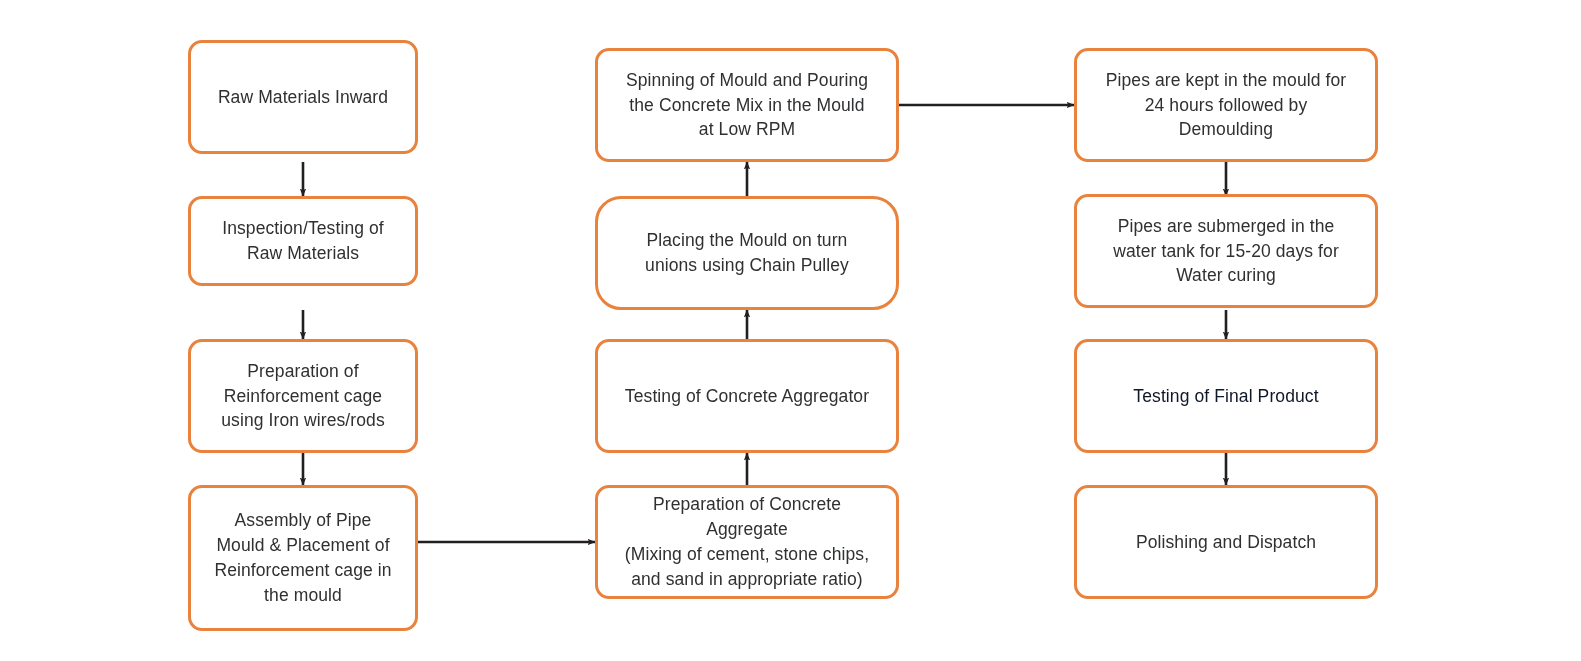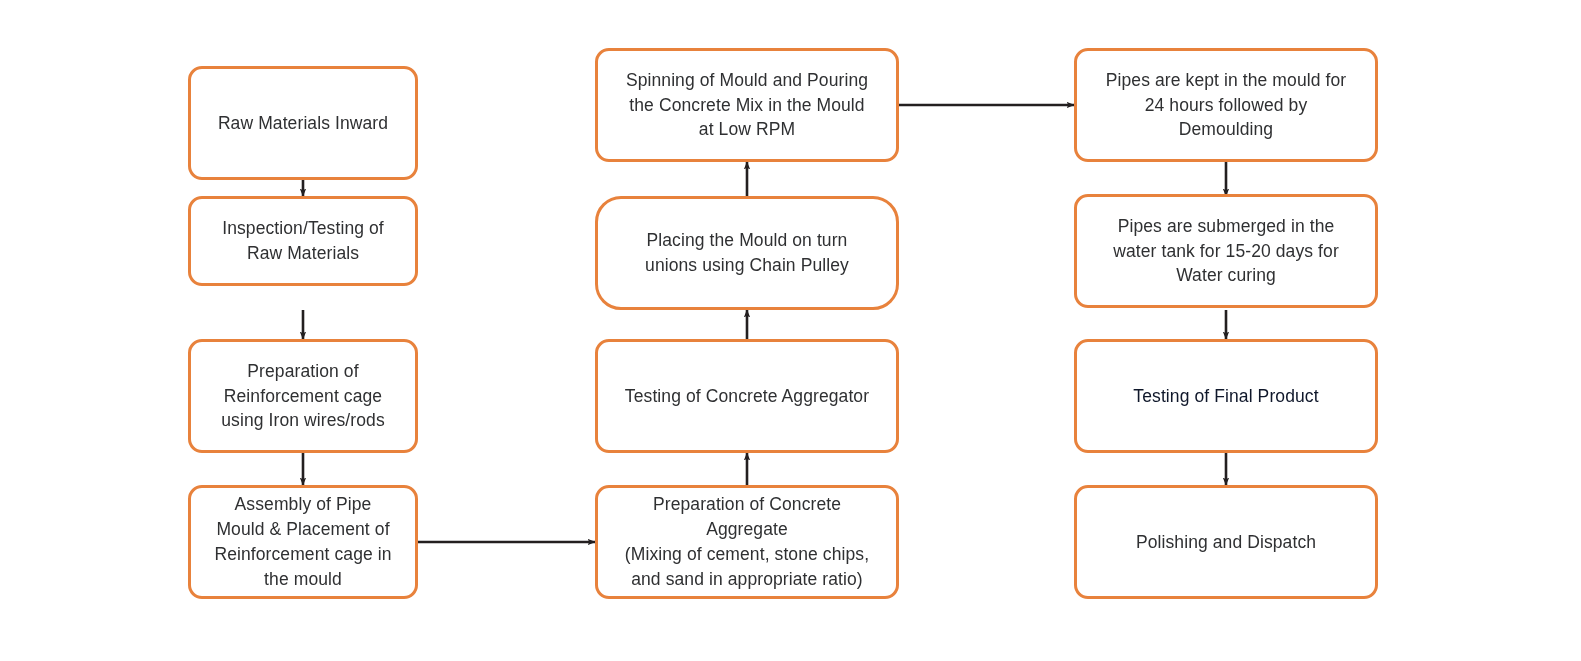--- a/index.html
+++ b/index.html
@@ -75,7 +75,7 @@
   </svg>
 
   <div id="node-layer">
-      <div class="node" style="left: 188px; top: 66px; width: 230px; height: 114px; border-color: rgb(232, 130, 60); background: rgb(255, 255, 255); color: rgb(47, 48, 50);">
+      <div class="node" style="left: 188px; top: 40px; width: 230px; height: 114px; border-color: rgb(232, 130, 60); background: rgb(255, 255, 255); color: rgb(47, 48, 50);">
         <span class="label">Raw Materials Inward</span>
       </div>
       <div class="node" style="left: 188px; top: 196px; width: 230px; height: 90px; border-color: rgb(232, 130, 60); background: rgb(255, 255, 255); color: rgb(47, 48, 50);">

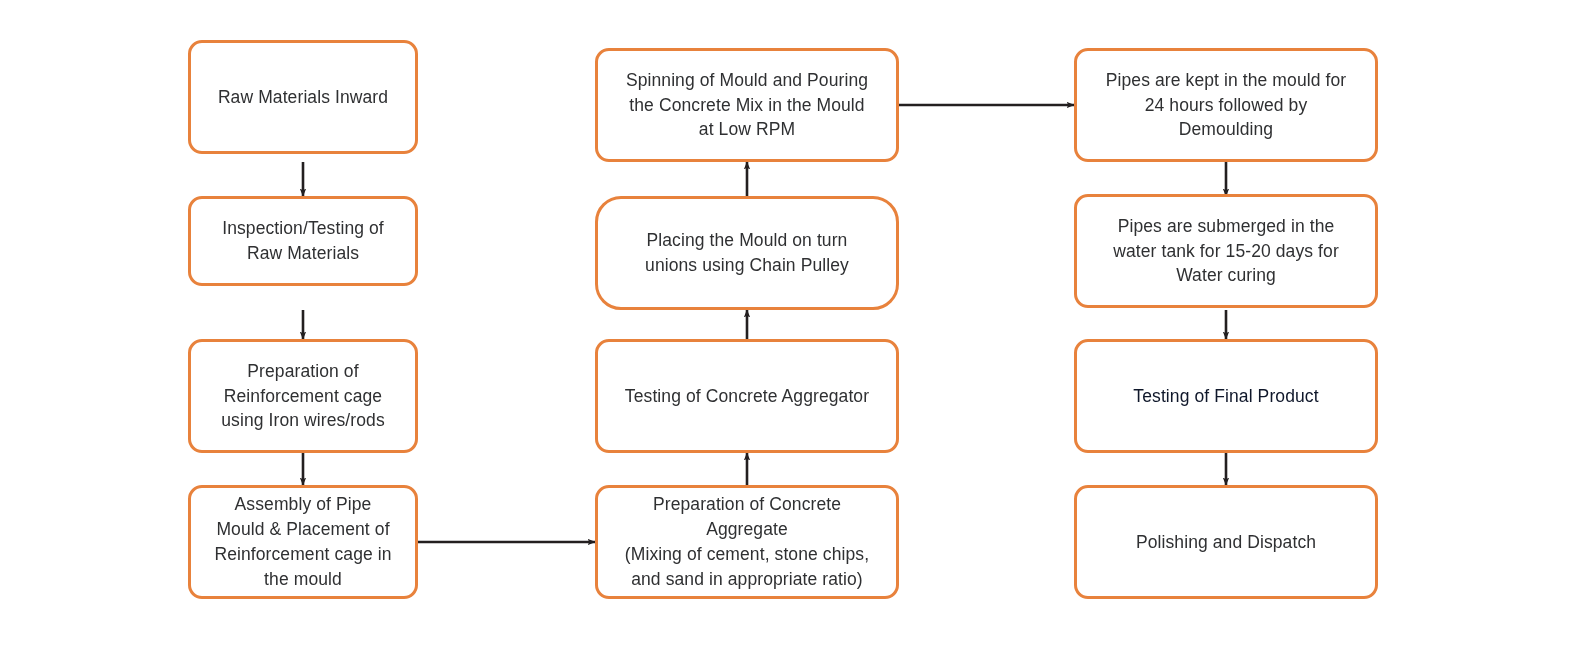--- a/index.html
+++ b/index.html
@@ -87,7 +87,7 @@
 Reinforcement cage
 using Iron wires/rods</span>
       </div>
-      <div class="node" style="left: 188px; top: 485px; width: 230px; height: 114px; border-color: rgb(232, 130, 60); background: rgb(255, 255, 255); color: rgb(47, 48, 50);">
+      <div class="node" style="left: 188px; top: 485px; width: 230px; height: 146px; border-color: rgb(232, 130, 60); background: rgb(255, 255, 255); color: rgb(47, 48, 50);">
         <span class="label">Assembly of Pipe
 Mould &amp; Placement of
 Reinforcement cage in

